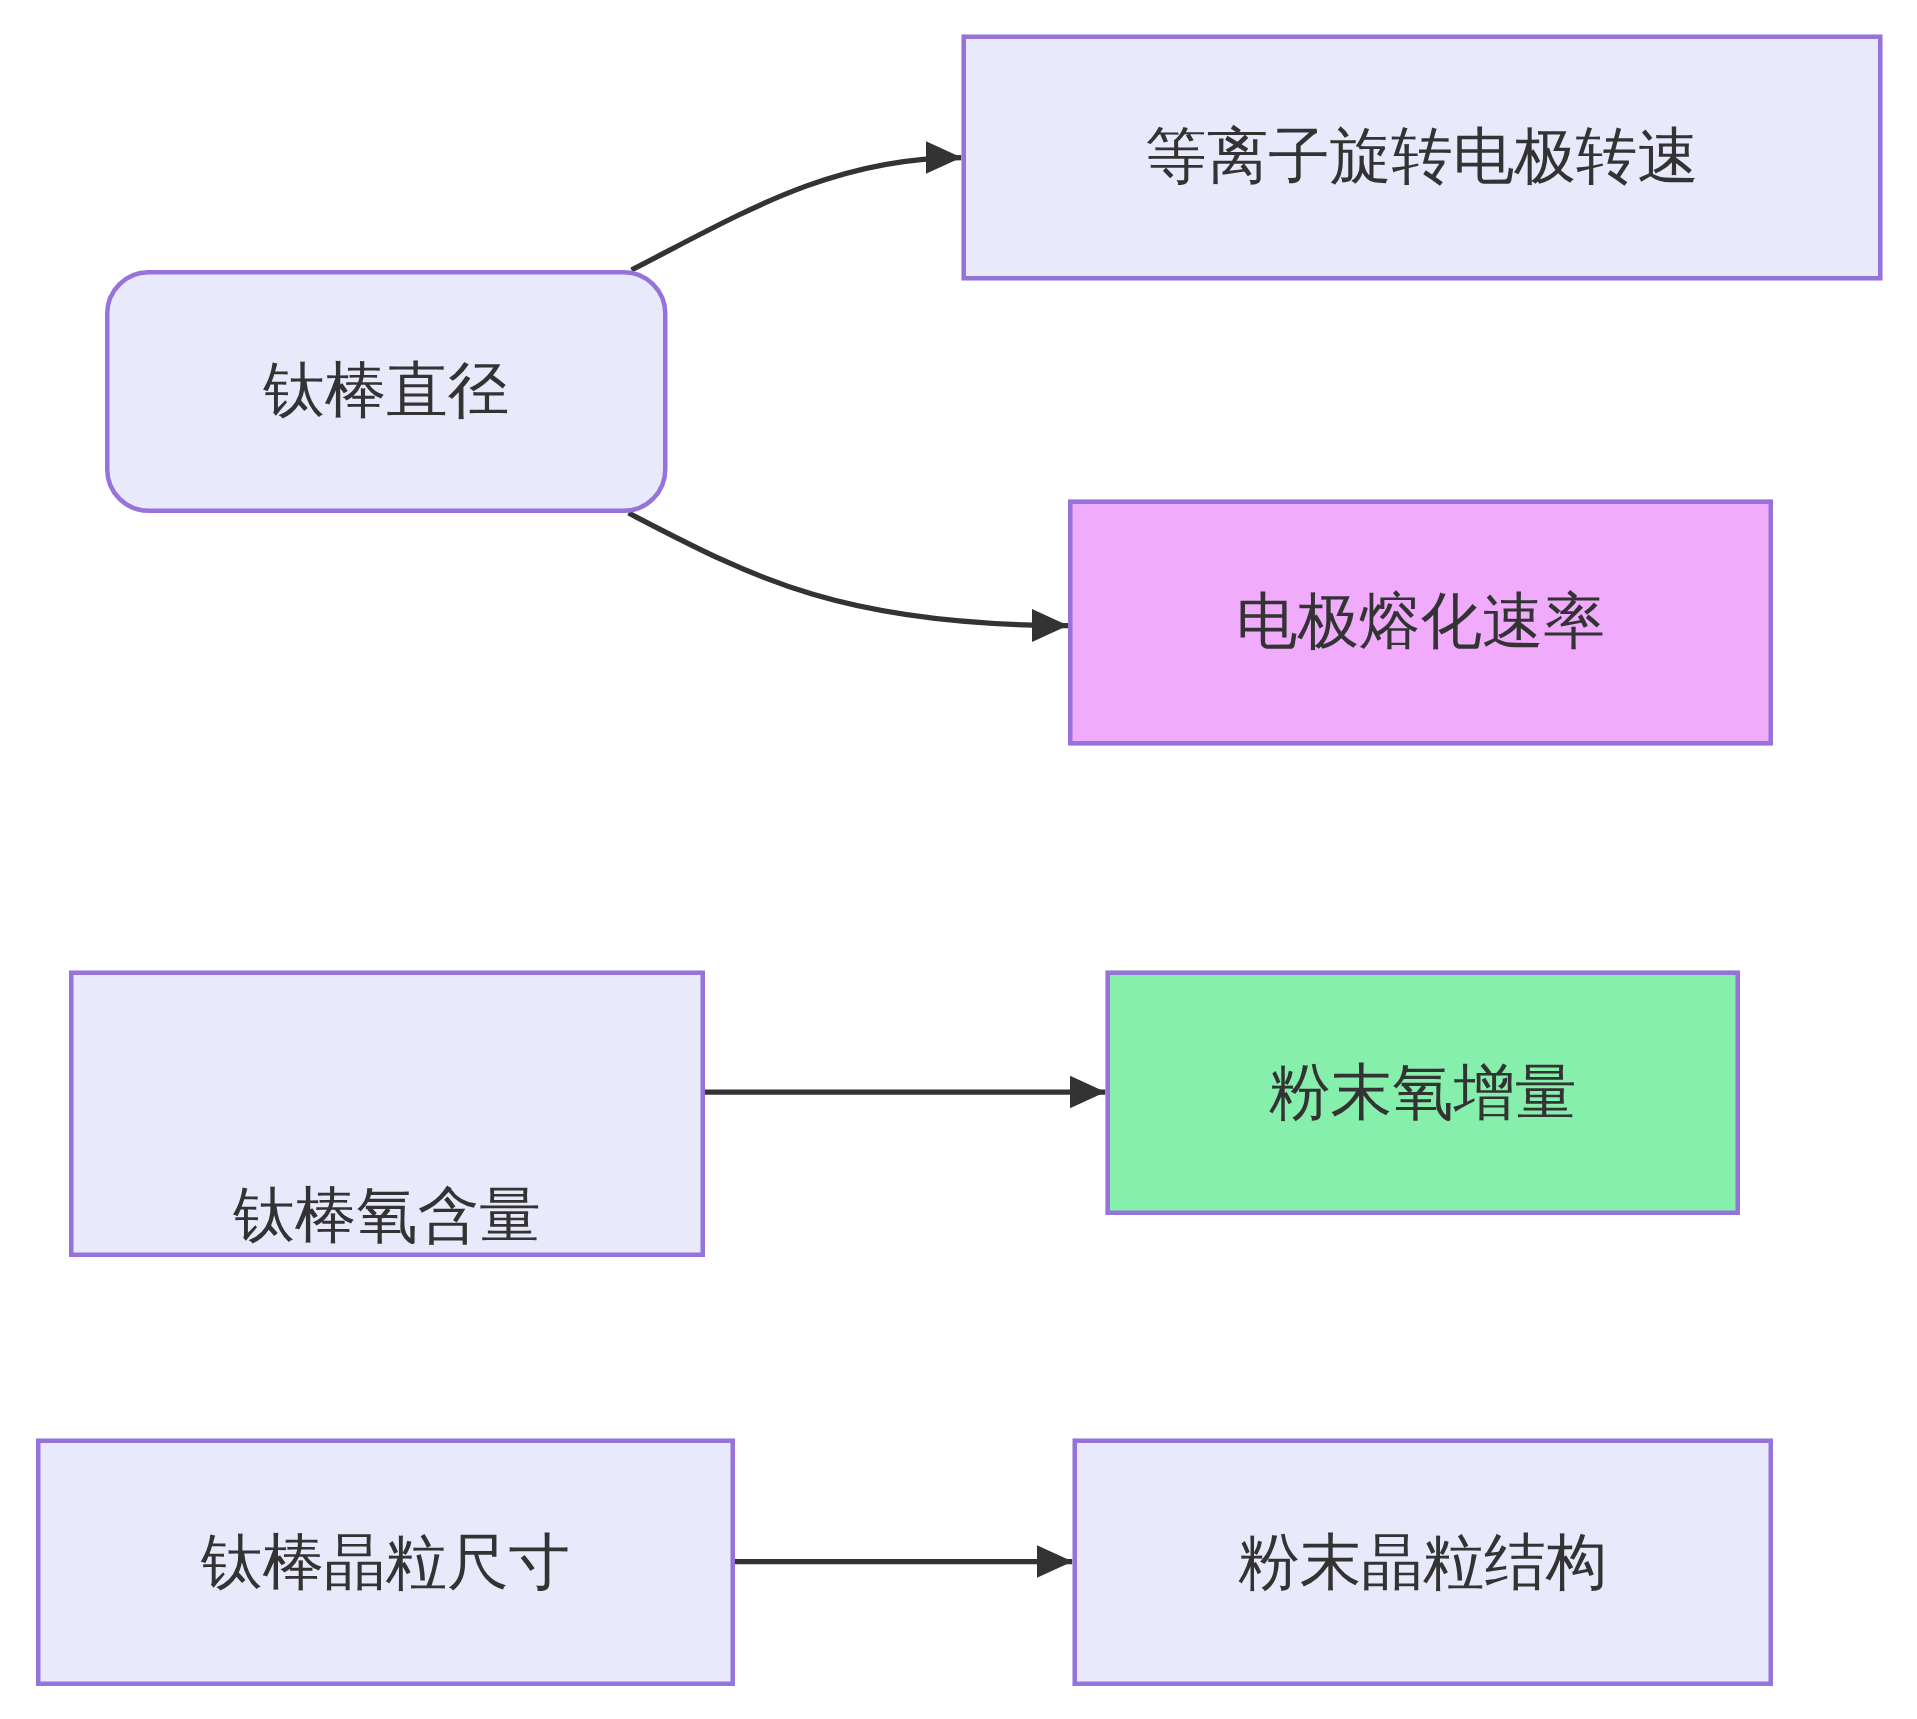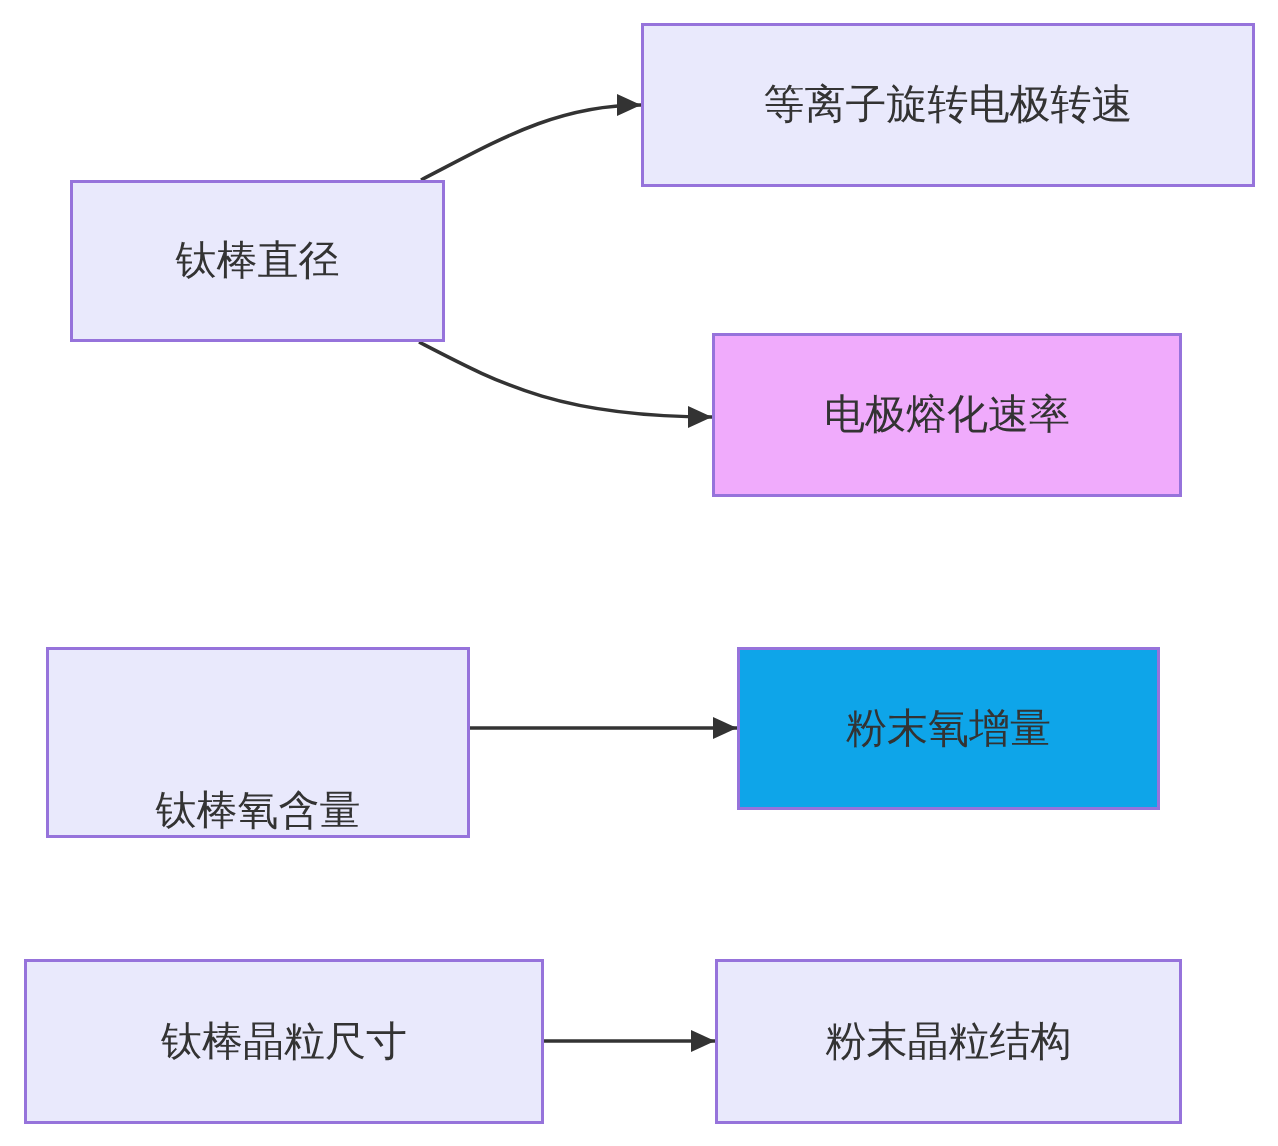--- a/index.html
+++ b/index.html
@@ -56,7 +56,7 @@
       </g>
   </svg>
   <div id="nodes">
-      <div class="node" style="left: 70px; top: 180px; width: 375px; height: 162px; background: rgb(233, 233, 252); border-color: rgb(150, 115, 219); color: rgb(51, 51, 51);">
+      <div class="node" style="left: 70px; top: 180px; width: 375px; height: 162px; background: rgb(233, 233, 252); border-color: rgb(150, 115, 219); color: rgb(51, 51, 51); border-radius: 29px;">
         <span>钛棒直径</span>
       </div>
       <div class="node" style="left: 641px; top: 23px; width: 614px; height: 164px; background: rgb(233, 233, 252); border-color: rgb(150, 115, 219); color: rgb(51, 51, 51);">

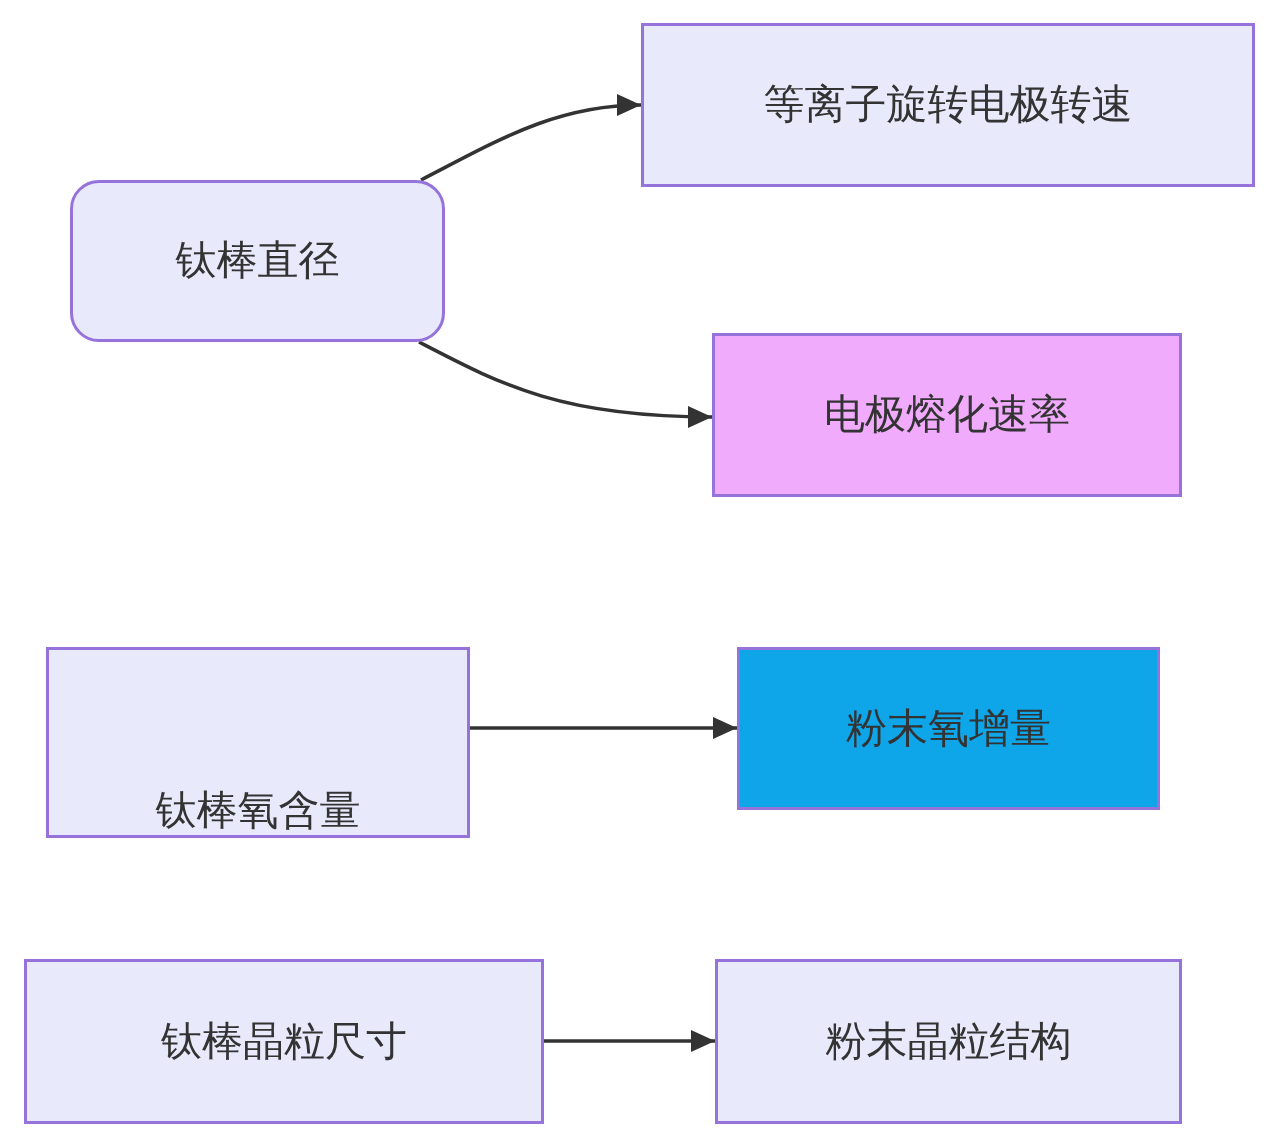--- a/index.html
+++ b/index.html
@@ -68,7 +68,7 @@
       <div class="node" style="left: 46px; top: 647px; width: 424px; height: 191px; background: rgb(233, 233, 252); border-color: rgb(150, 115, 219); color: rgb(51, 51, 51); align-items: flex-end;">
         <span>钛棒氧含量</span>
       </div>
-      <div class="node" style="left: 737px; top: 647px; width: 423px; height: 163px; background: #0ea5e9; border-color: rgb(150, 115, 219); color: rgb(51, 51, 51);">
+      <div class="node" style="left: 737px; top: 647px; width: 423px; height: 163px; background: #86efac; border-color: rgb(150, 115, 219); color: rgb(51, 51, 51);">
         <span>粉末氧增量</span>
       </div>
       <div class="node" style="left: 24px; top: 959px; width: 520px; height: 165px; background: rgb(233, 233, 252); border-color: rgb(150, 115, 219); color: rgb(51, 51, 51);">

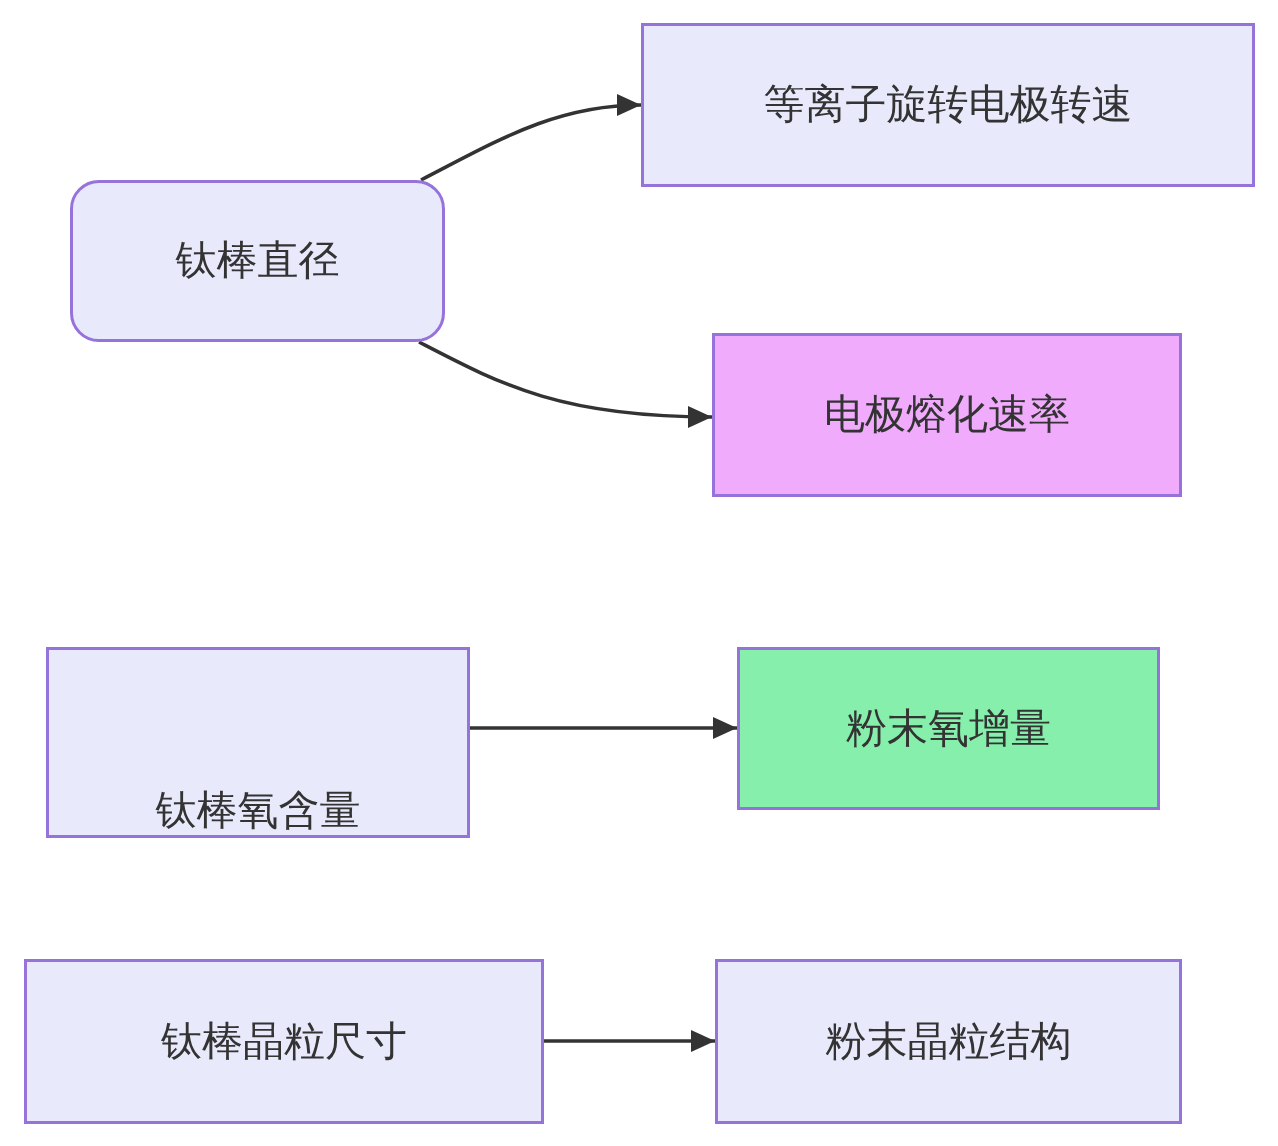--- a/index.html
+++ b/index.html
@@ -71,7 +71,7 @@
       <div class="node" style="left: 737px; top: 647px; width: 423px; height: 163px; background: #86efac; border-color: rgb(150, 115, 219); color: rgb(51, 51, 51);">
         <span>粉末氧增量</span>
       </div>
-      <div class="node" style="left: 24px; top: 959px; width: 520px; height: 165px; background: rgb(233, 233, 252); border-color: rgb(150, 115, 219); color: rgb(51, 51, 51);">
+      <div class="node" style="left: 24px; top: 959px; width: 466px; height: 165px; background: rgb(233, 233, 252); border-color: rgb(150, 115, 219); color: rgb(51, 51, 51);">
         <span>钛棒晶粒尺寸</span>
       </div>
       <div class="node" style="left: 715px; top: 959px; width: 467px; height: 165px; background: rgb(233, 233, 252); border-color: rgb(150, 115, 219); color: rgb(51, 51, 51); text-align: center;">

